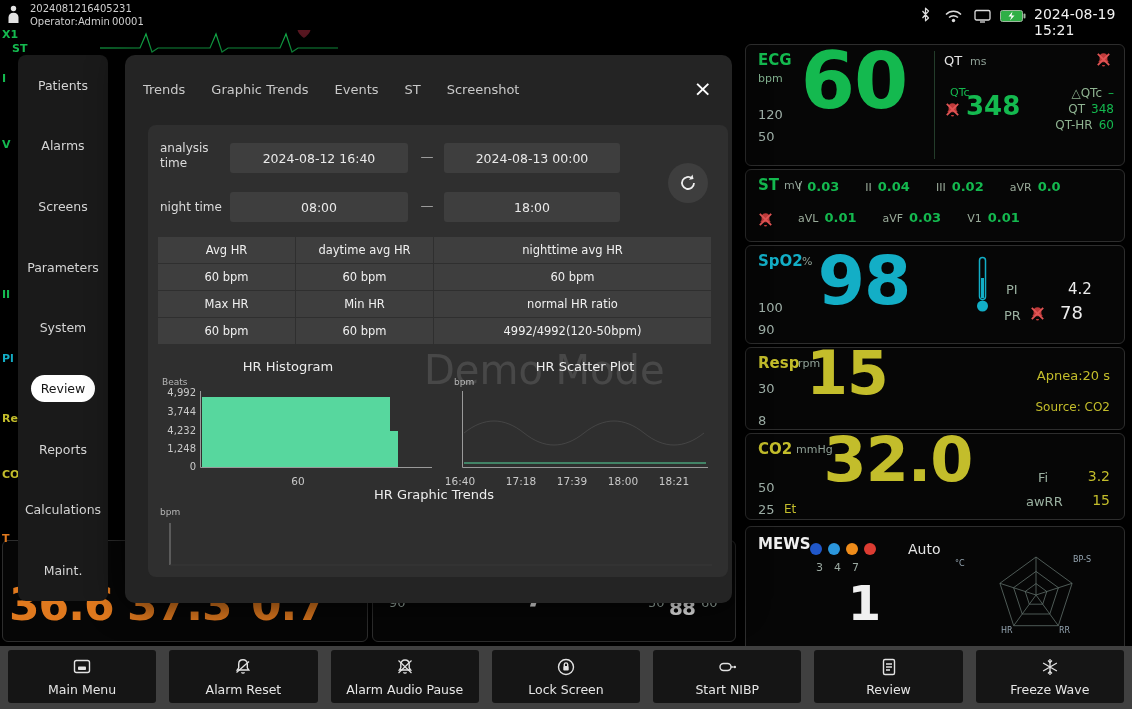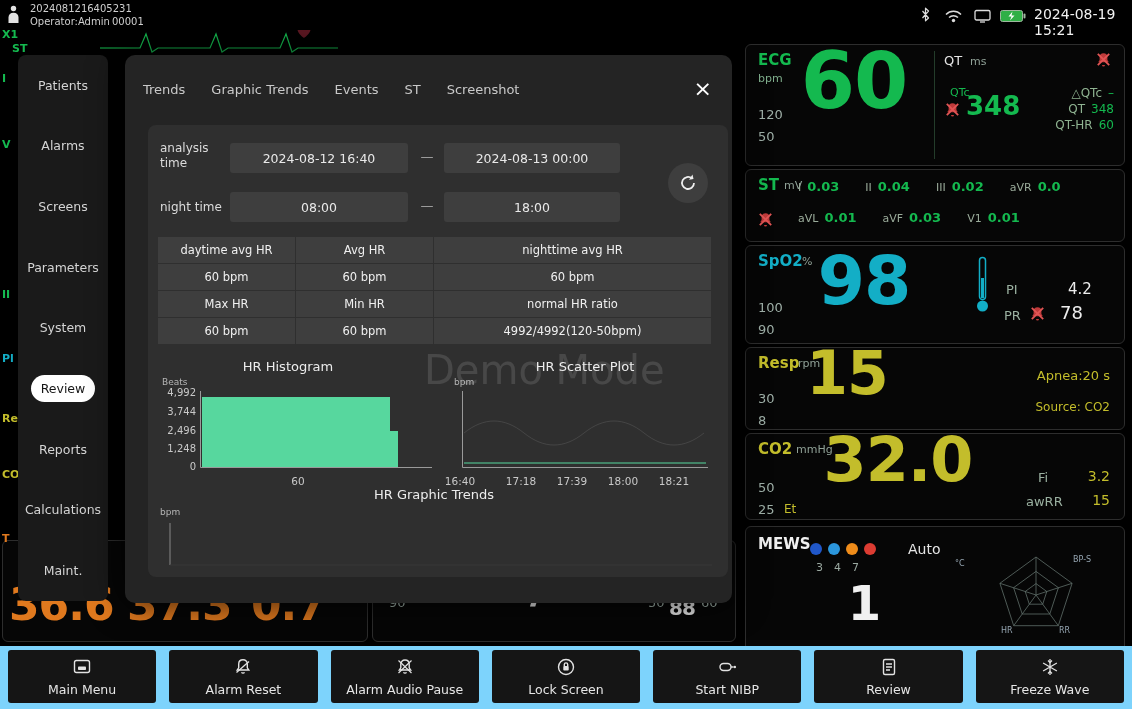--- a/index.html
+++ b/index.html
@@ -197,8 +197,8 @@
     <div class="field" style="left:296px;top:67px;width:176px">18:00</div>
 
     <div class="stats">
+      <div class="cell">Avg HR</div>
       <div class="cell">daytime avg HR</div>
-      <div class="cell">Avg HR</div>
       <div class="cell">nighttime avg HR</div>
       <div class="cell">60 bpm</div>
       <div class="cell">60 bpm</div>

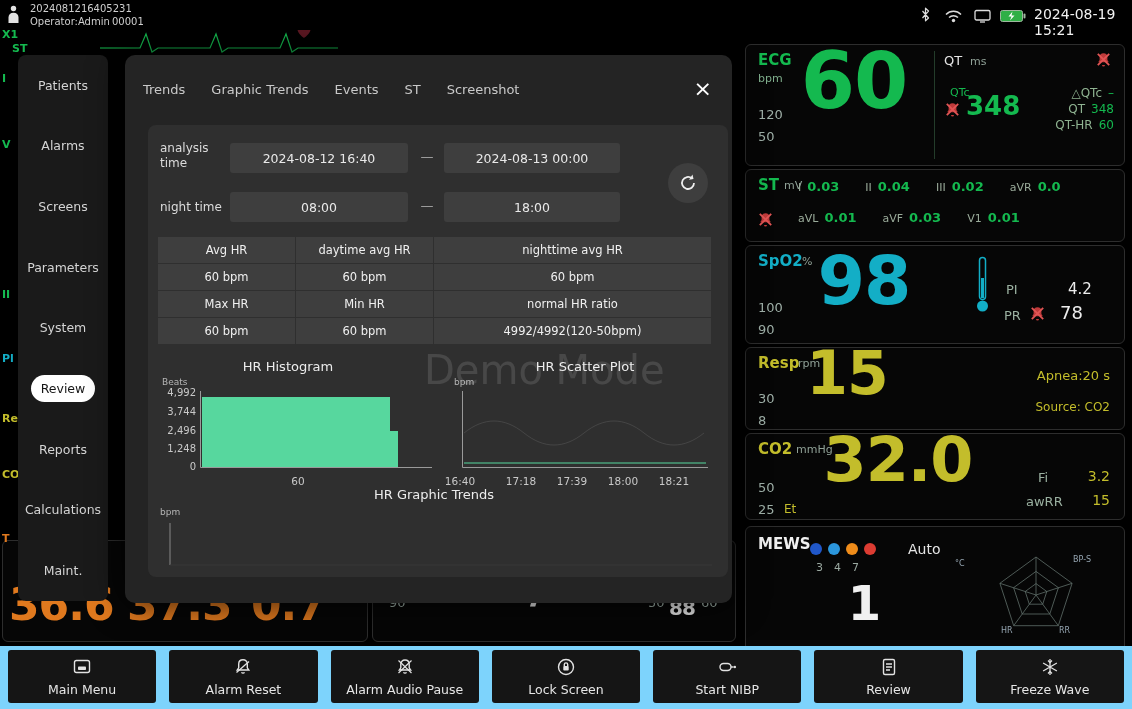--- a/index.html
+++ b/index.html
@@ -363,7 +363,7 @@
   <div class="ptitle" style="color:var(--yellow)">Resp</div>
   <div class="punit" style="left:52px;top:9px">rpm</div>
   <div class="big" style="left:46px;top:-8px;width:110px;font-size:60px;color:var(--yellow)">15</div>
-  <div class="lim" style="left:12px;top:43px">30</div>
+  <div class="lim" style="left:12px;top:33px">30</div>
   <div class="lim" style="left:12px;top:65px">8</div>
   <div class="abs" style="right:14px;top:20px;font-size:13px;color:var(--yellow)">Apnea:20 s</div>
   <div class="abs" style="right:14px;top:52px;font-size:12px;color:var(--yellow)">Source: CO2</div>

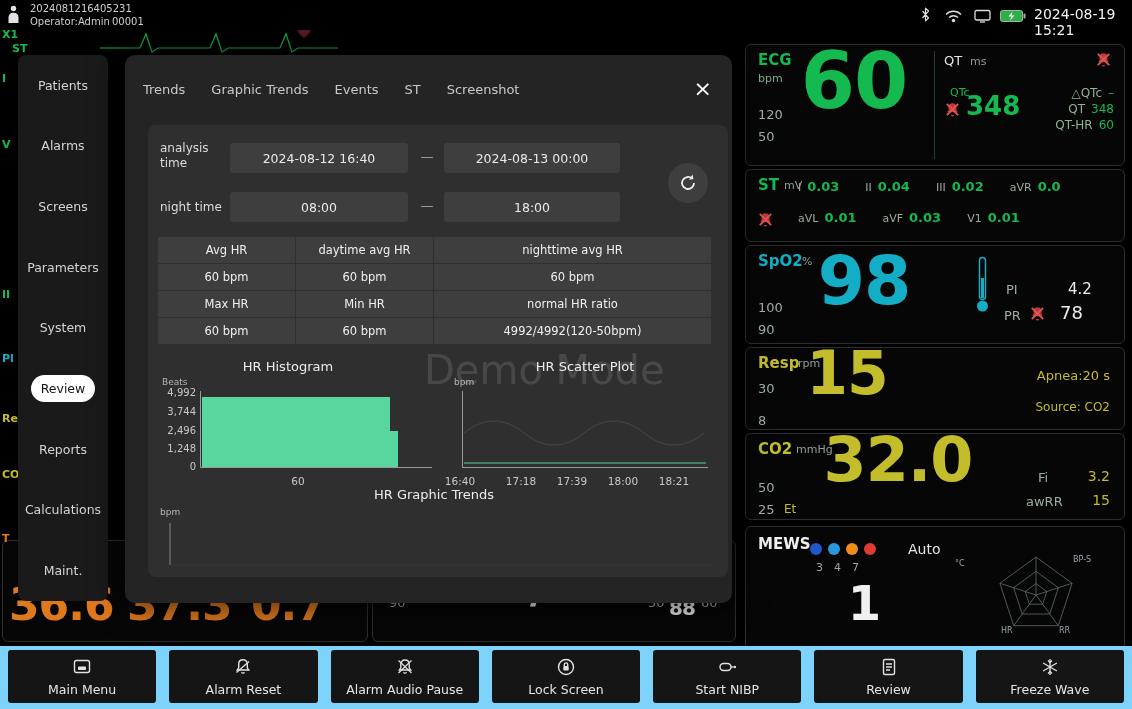--- a/index.html
+++ b/index.html
@@ -215,7 +215,7 @@
     <div class="axlab" style="left:14px;top:252px">Beats</div>
     <div class="ytick" style="left:4px;top:262px">4,992</div>
     <div class="ytick" style="left:4px;top:281px">3,744</div>
-    <div class="ytick" style="left:4px;top:300px">2,496</div>
+    <div class="ytick" style="left:4px;top:300px">4,232</div>
     <div class="ytick" style="left:4px;top:318px">1,248</div>
     <div class="ytick" style="left:4px;top:336px">0</div>
     <svg class="abs" style="left:52px;top:266px" width="232" height="78">

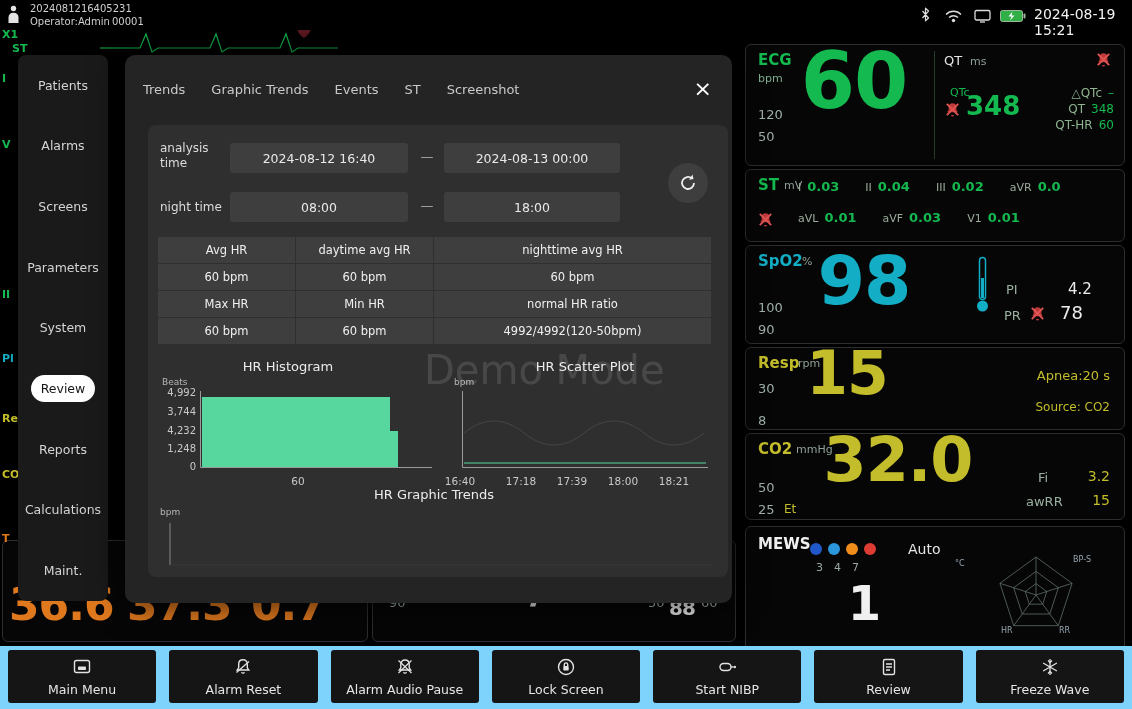--- a/index.html
+++ b/index.html
@@ -75,7 +75,7 @@
   .rlab{position:absolute;font-size:8px;color:#96a6b2}
 
   
-  .toolbar{position:absolute;left:0;top:646px;width:1132px;height:63px;background:#7dd3fc;
+  .toolbar{position:absolute;left:0;top:646px;width:1132px;height:63px;background:#404040;
     display:flex;gap:13px;padding:4px 8px 6px;z-index:50}
   .tbtn{flex:1;background:#151515;border-radius:3px;display:flex;flex-direction:column;
     align-items:center;justify-content:center;gap:5px;cursor:pointer}

